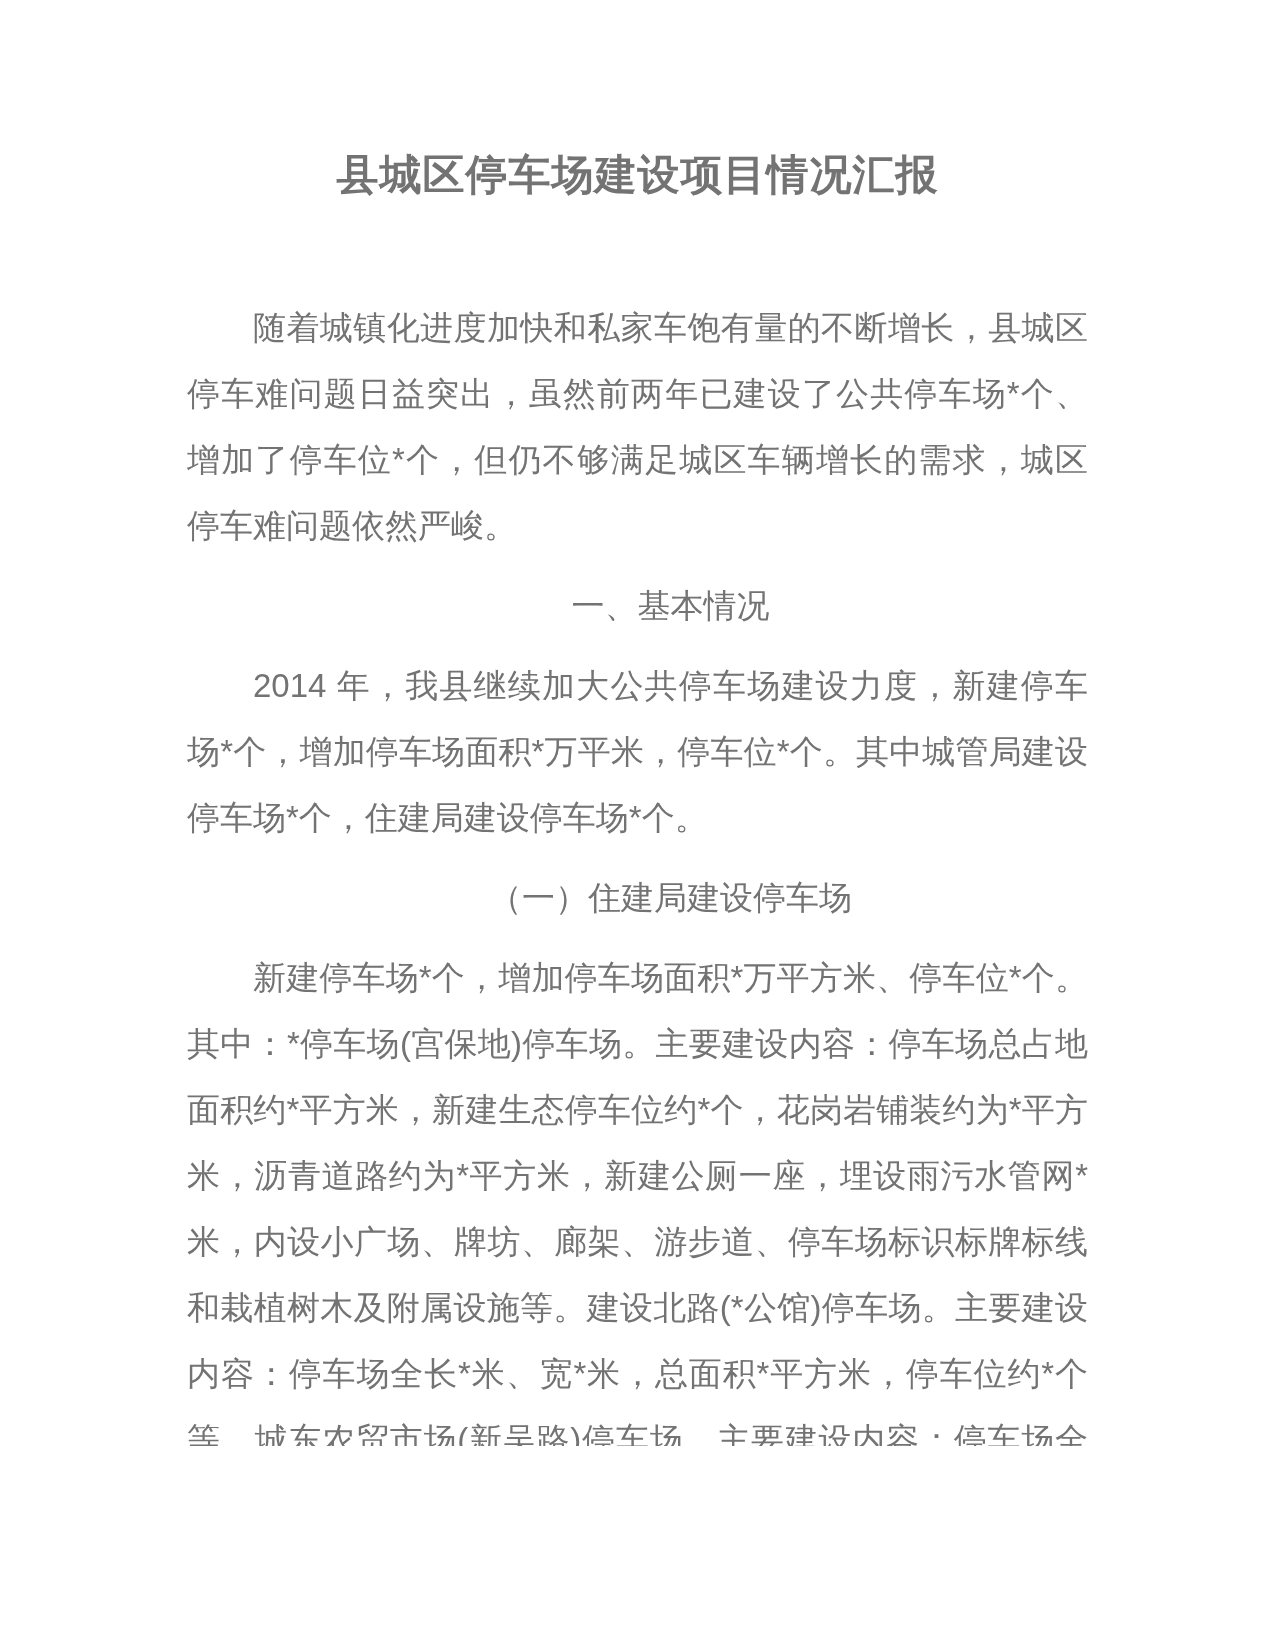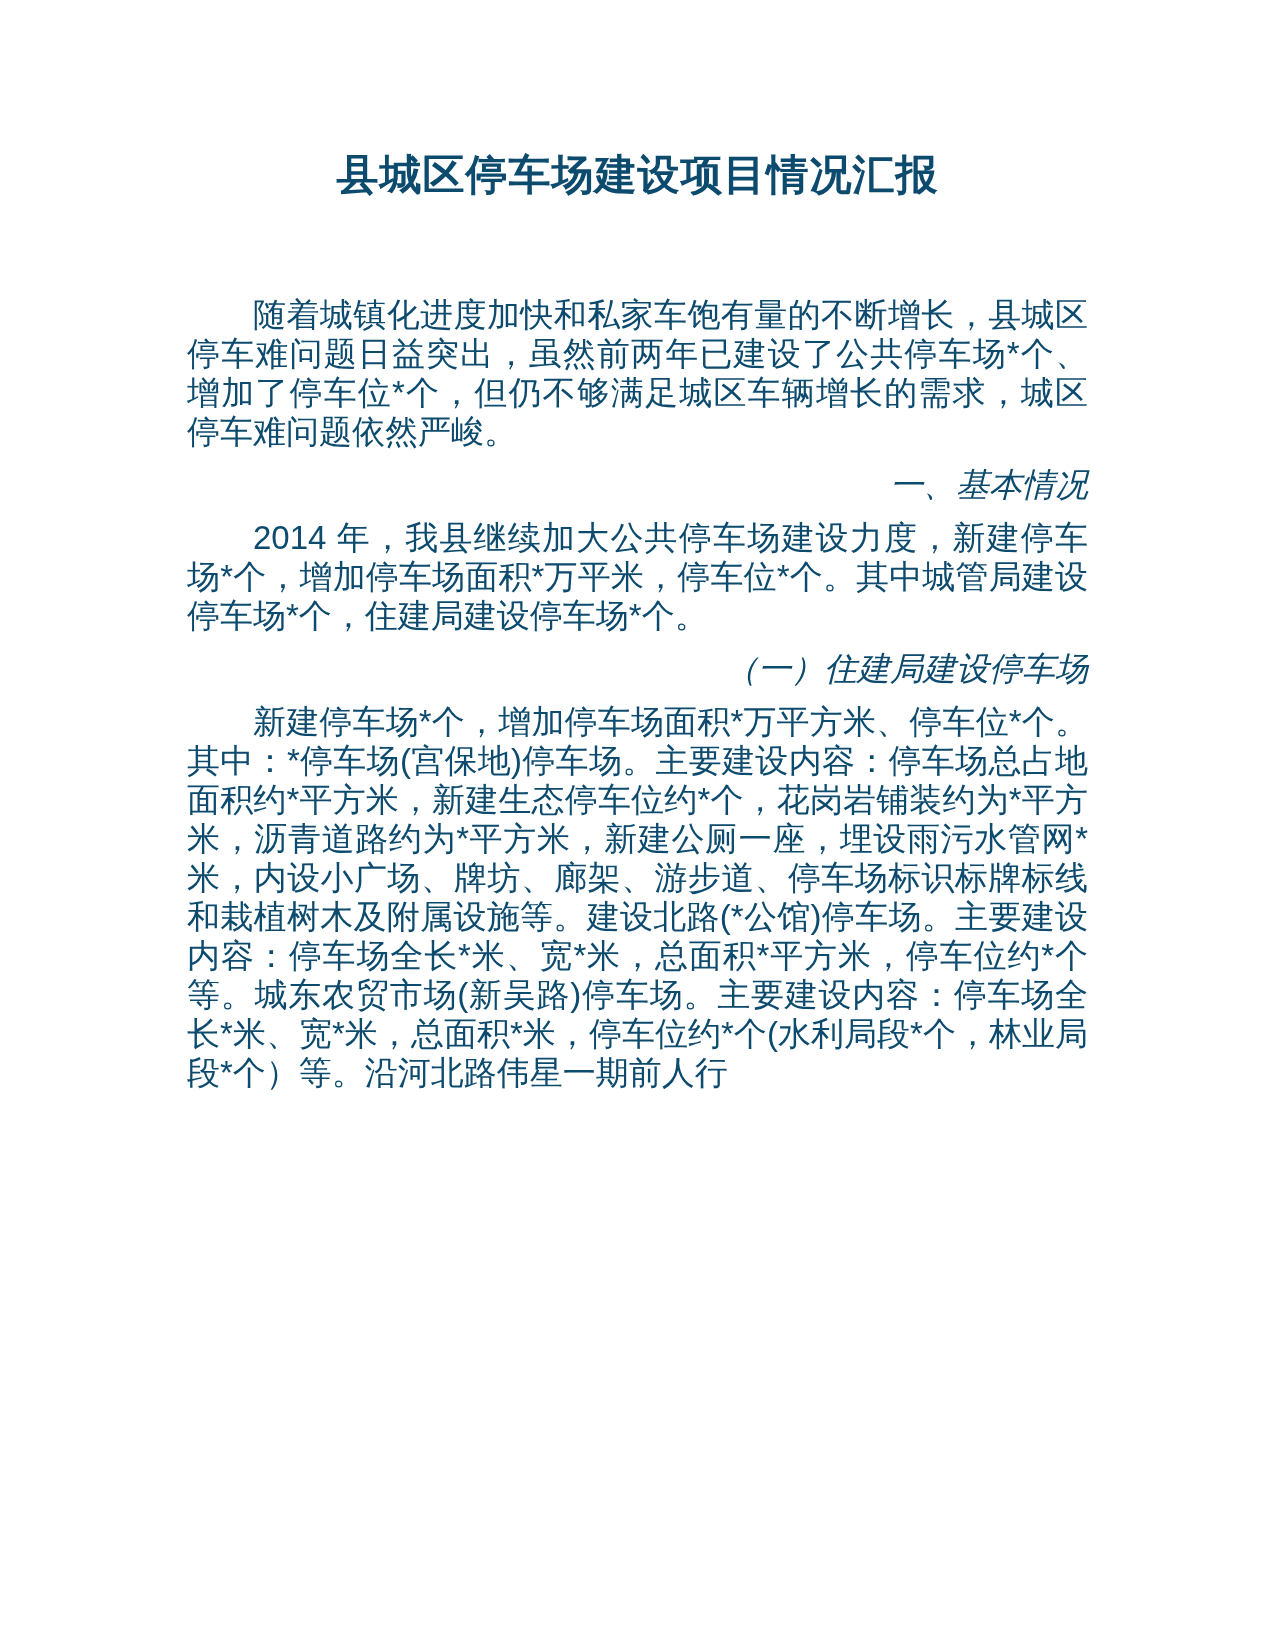--- a/index.html
+++ b/index.html
@@ -13,7 +13,7 @@
     height: 1446px;
     margin: 0 auto;
     background: #ffffff;
-    color: #0c4a6e;
+    color: #737373;
     font-family: "Liberation Sans", "DejaVu Sans", sans-serif;
     box-sizing: border-box;
     padding: 148px 187px 0 187px;

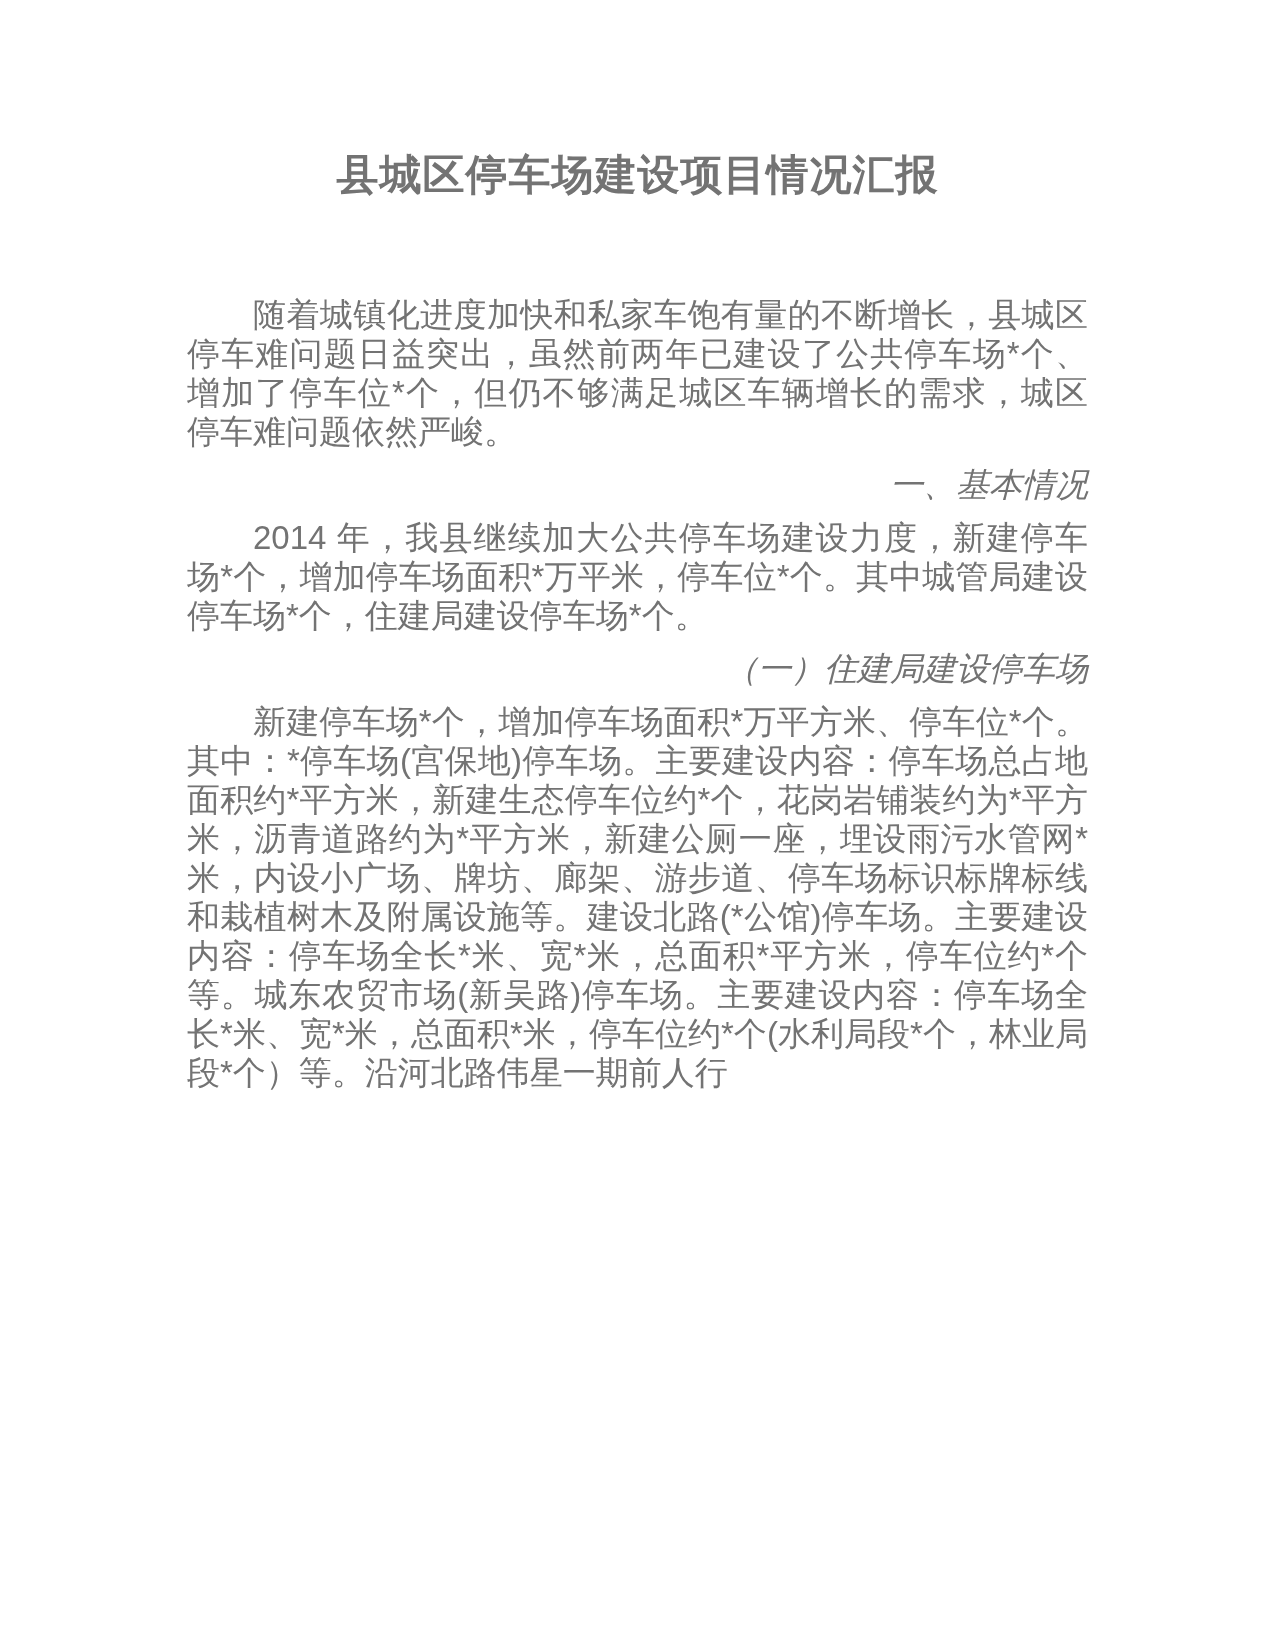--- a/index.html
+++ b/index.html
@@ -31,7 +31,7 @@
   .para, .heading {
     font-size: 33px;
     font-weight: 400;
-    line-height: 39px;
+    line-height: 66px;
     margin: 0 0 14px 0;
     text-indent: 2em;
     text-align: justify;

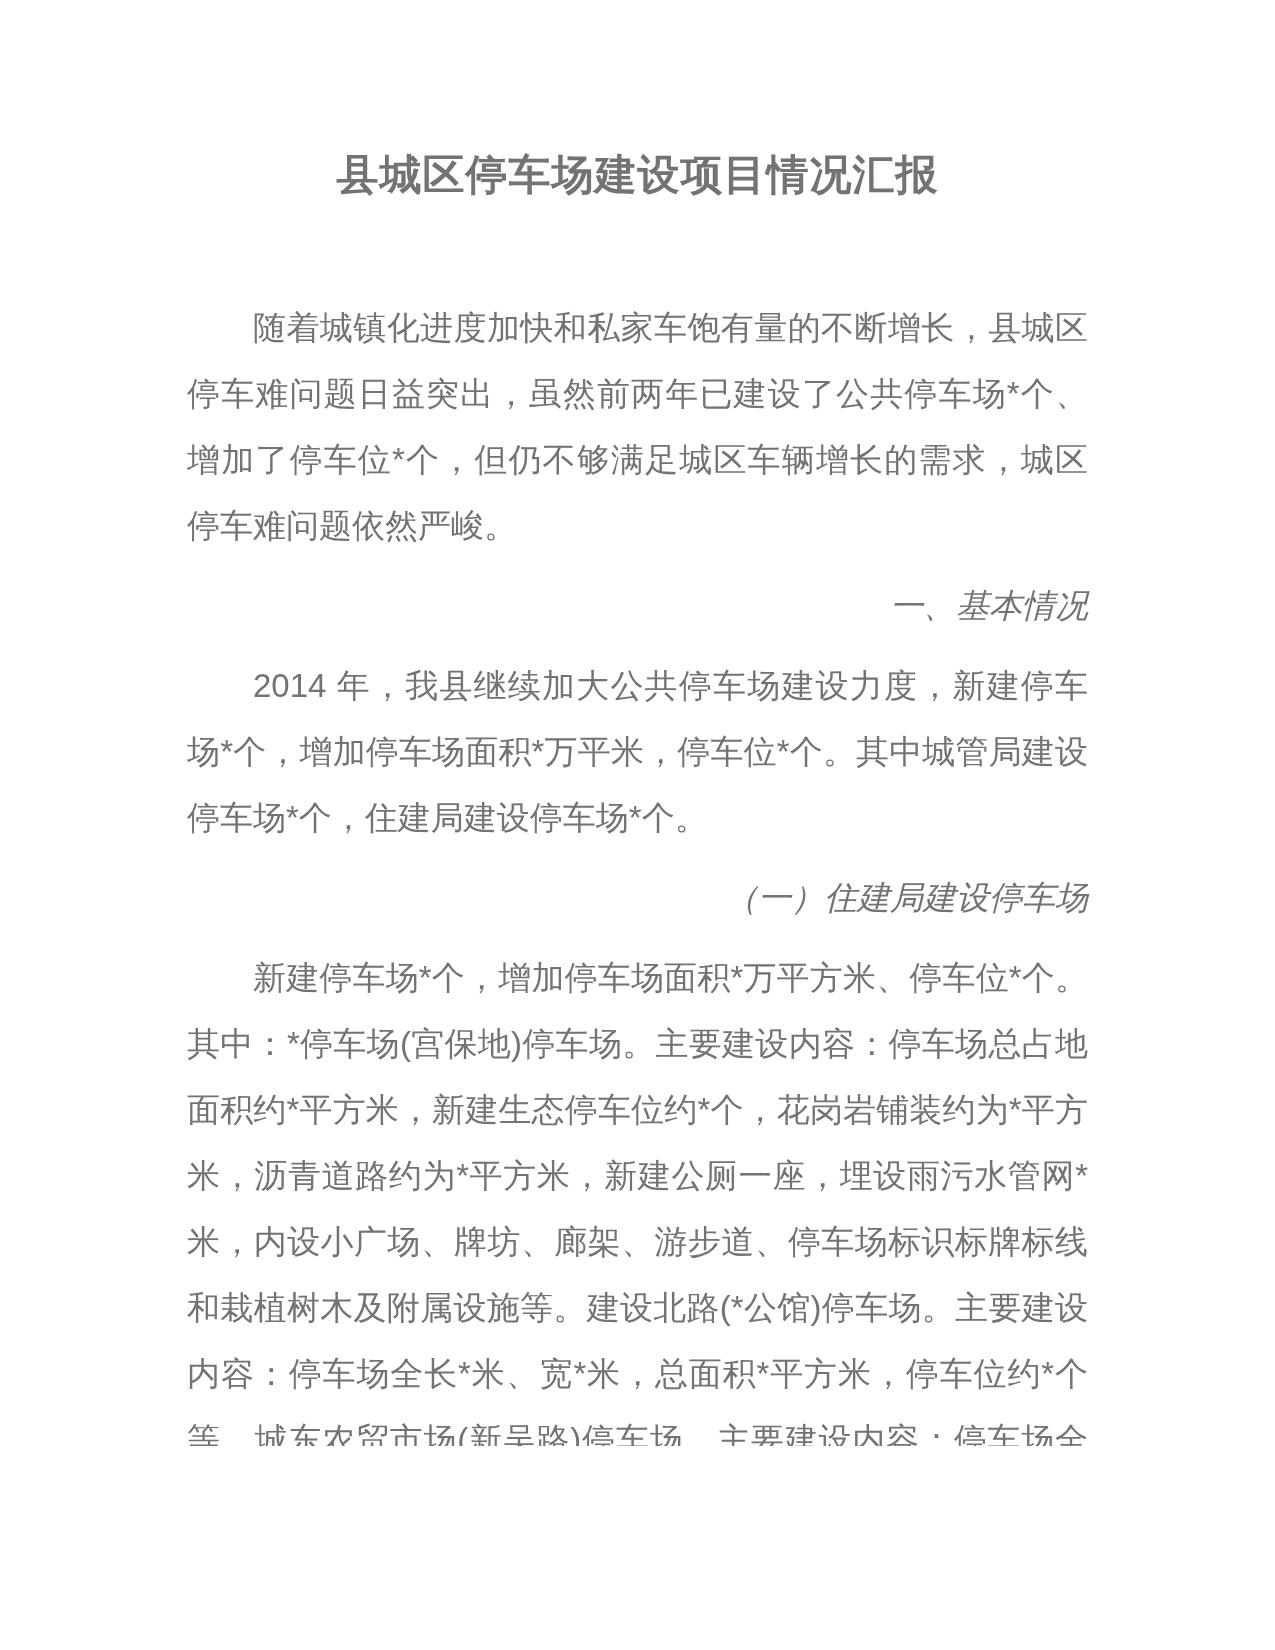--- a/index.html
+++ b/index.html
@@ -38,8 +38,7 @@
     word-break: break-all;
   }
   .heading {
-    text-align: right;
-    font-style: italic;
+    text-align: center;
   }
 </style>
 </head>

